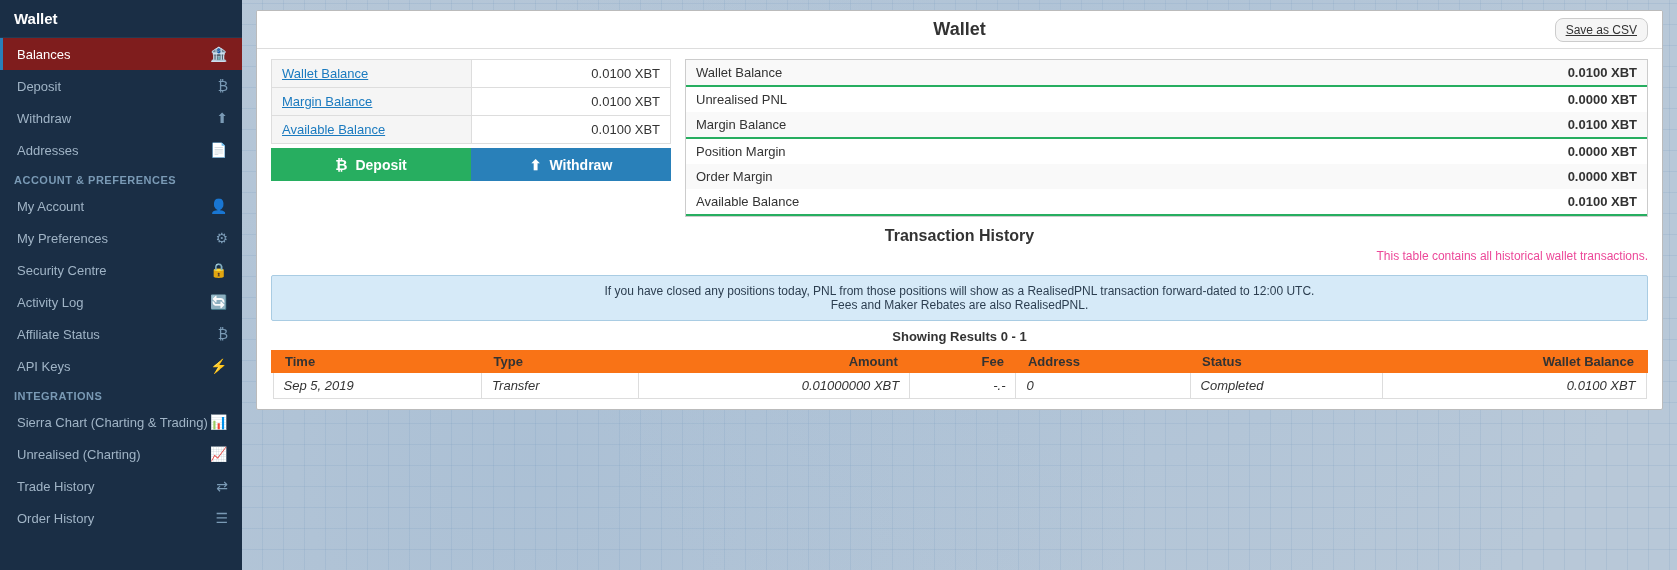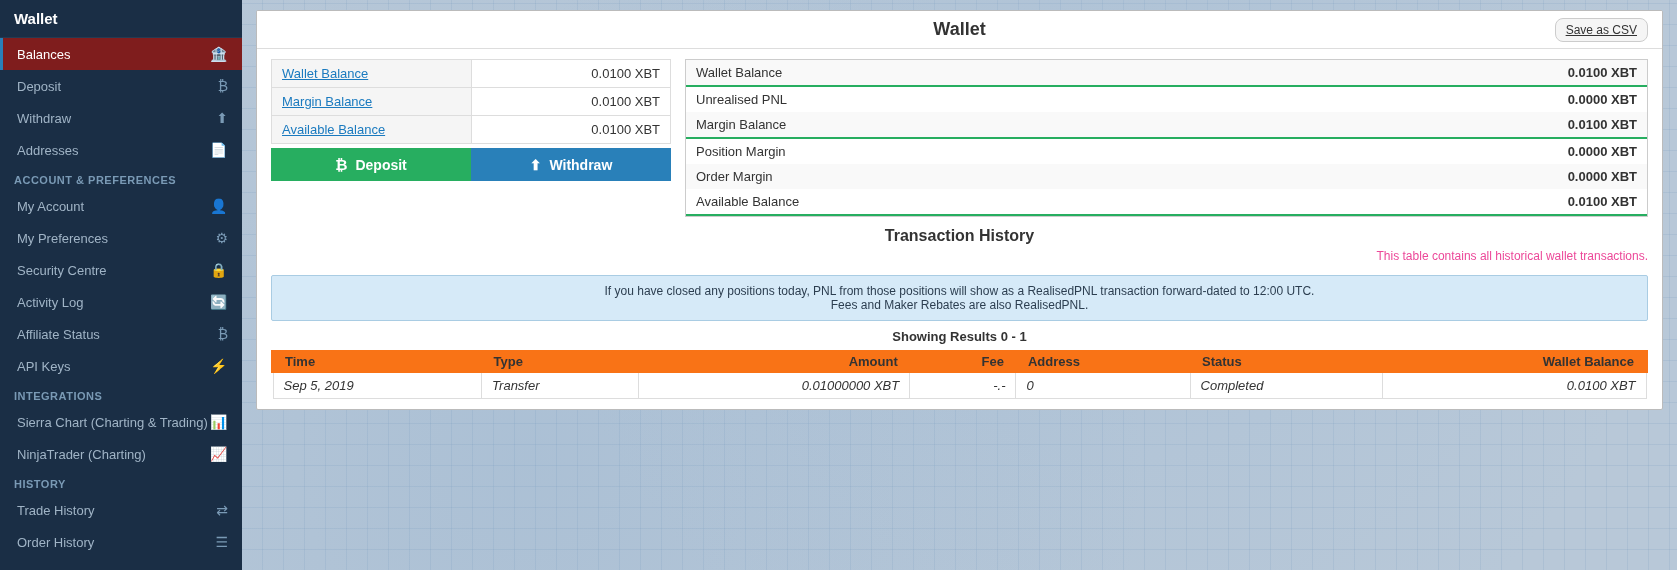--- a/index.html
+++ b/index.html
@@ -374,7 +374,7 @@
     <span class="sidebar-icon">📊</span>
   </div>
   <div class="sidebar-item">
-    <span>NinjaTrader (Charting)</span>
+    <span>Unrealised (Charting)</span>
     <span class="sidebar-icon">📈</span>
   </div>
 

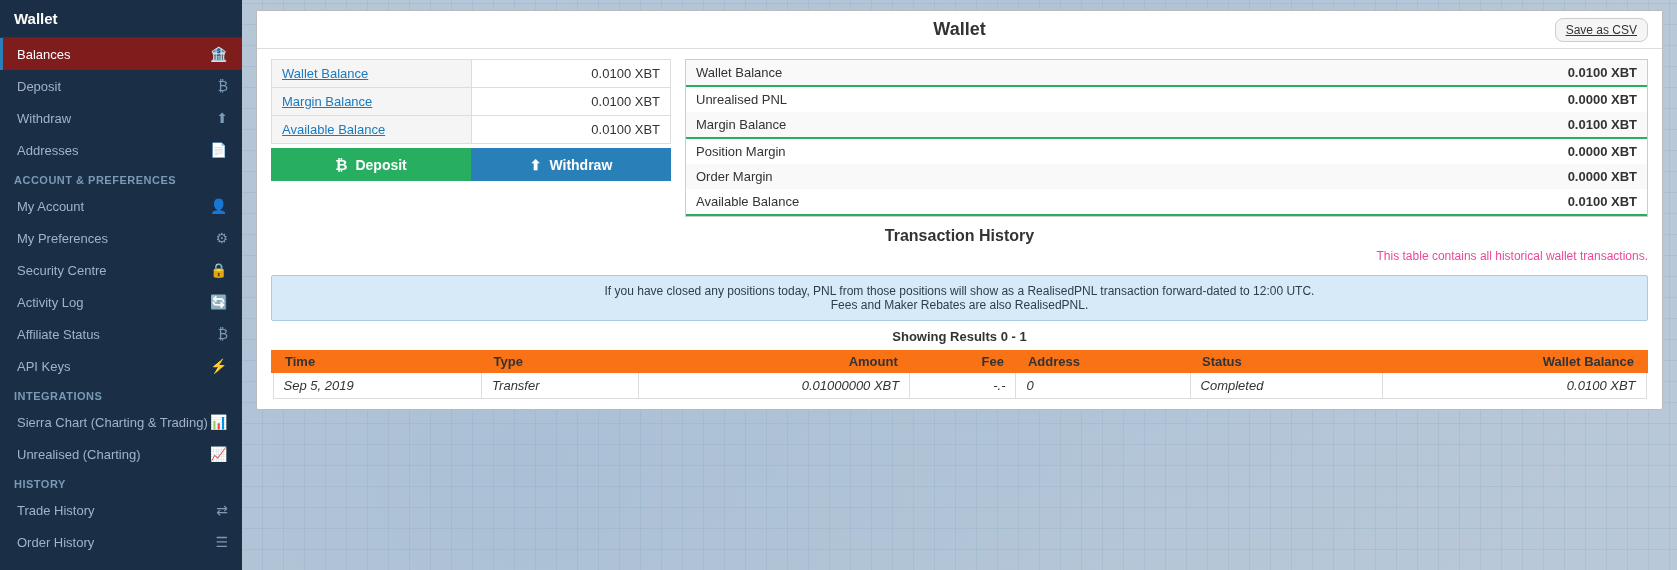--- a/index.html
+++ b/index.html
@@ -378,7 +378,6 @@
     <span class="sidebar-icon">📈</span>
   </div>
 
-  <div class="sidebar-section-header">History</div>
 
   <div class="sidebar-item">
     <span>Trade History</span>

